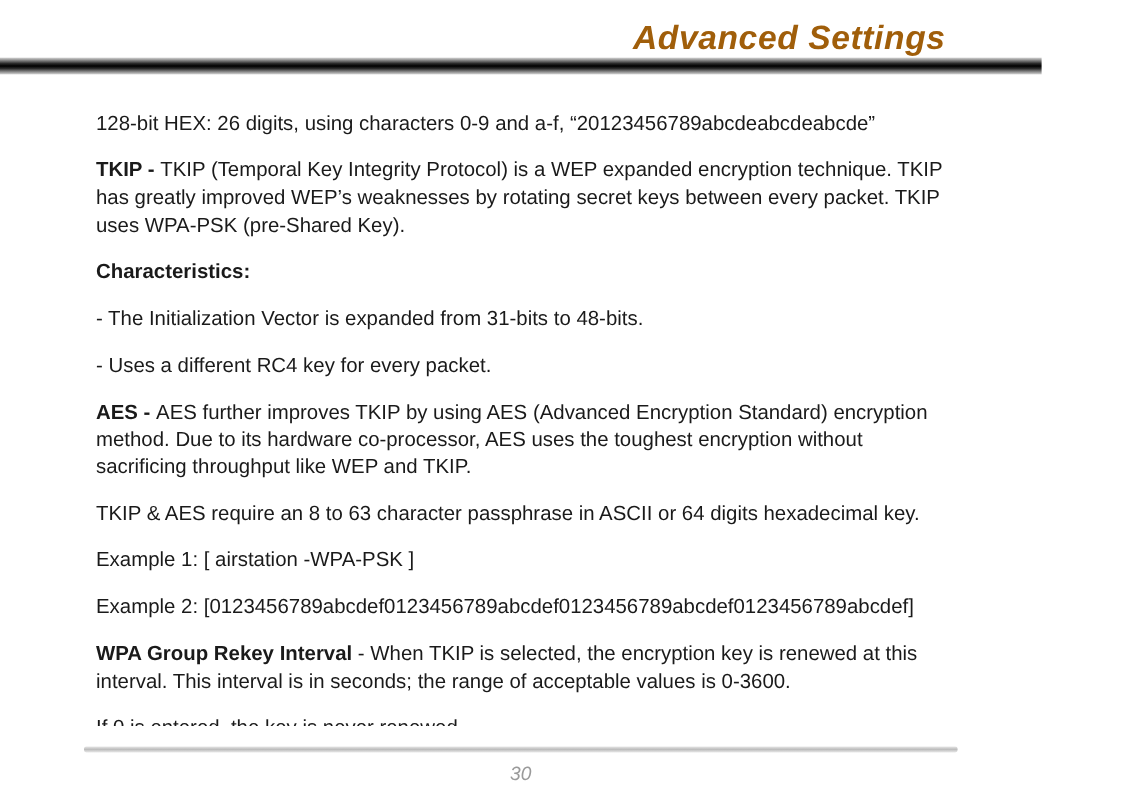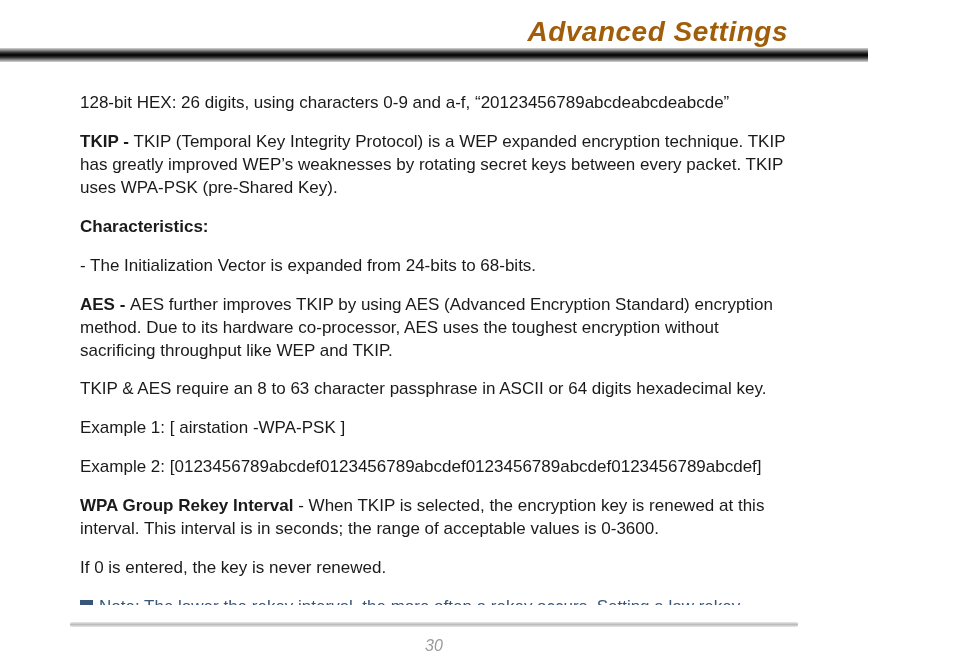--- a/index.html
+++ b/index.html
@@ -32,7 +32,7 @@
     </p>
 
     <p class="b">Characteristics:</p>
-    <p>- The Initialization Vector is expanded from 24-bits to 68-bits.</p>
+    <p>- The Initialization Vector is expanded from 31-bits to 48-bits.</p>
 
     <p>
       <span class="b">AES - </span><span>AES further improves TKIP by using AES (Advanced Encryption Standard) encryption method.  Due to its hardware co-processor, AES uses the toughest encryption without sacrificing throughput like WEP and TKIP.</span>

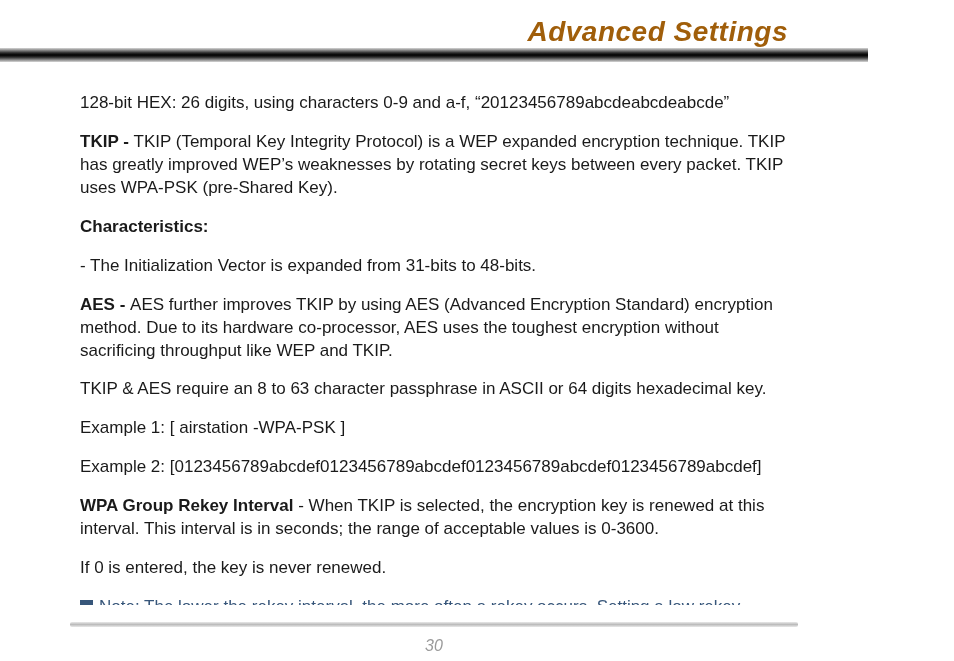--- a/index.html
+++ b/index.html
@@ -33,6 +33,7 @@
 
     <p class="b">Characteristics:</p>
     <p>- The Initialization Vector is expanded from 31-bits to 48-bits.</p>
+    <p>- Uses a different RC4 key for every packet.</p>
 
     <p>
       <span class="b">AES - </span><span>AES further improves TKIP by using AES (Advanced Encryption Standard) encryption method.  Due to its hardware co-processor, AES uses the toughest encryption without sacrificing throughput like WEP and TKIP.</span>

